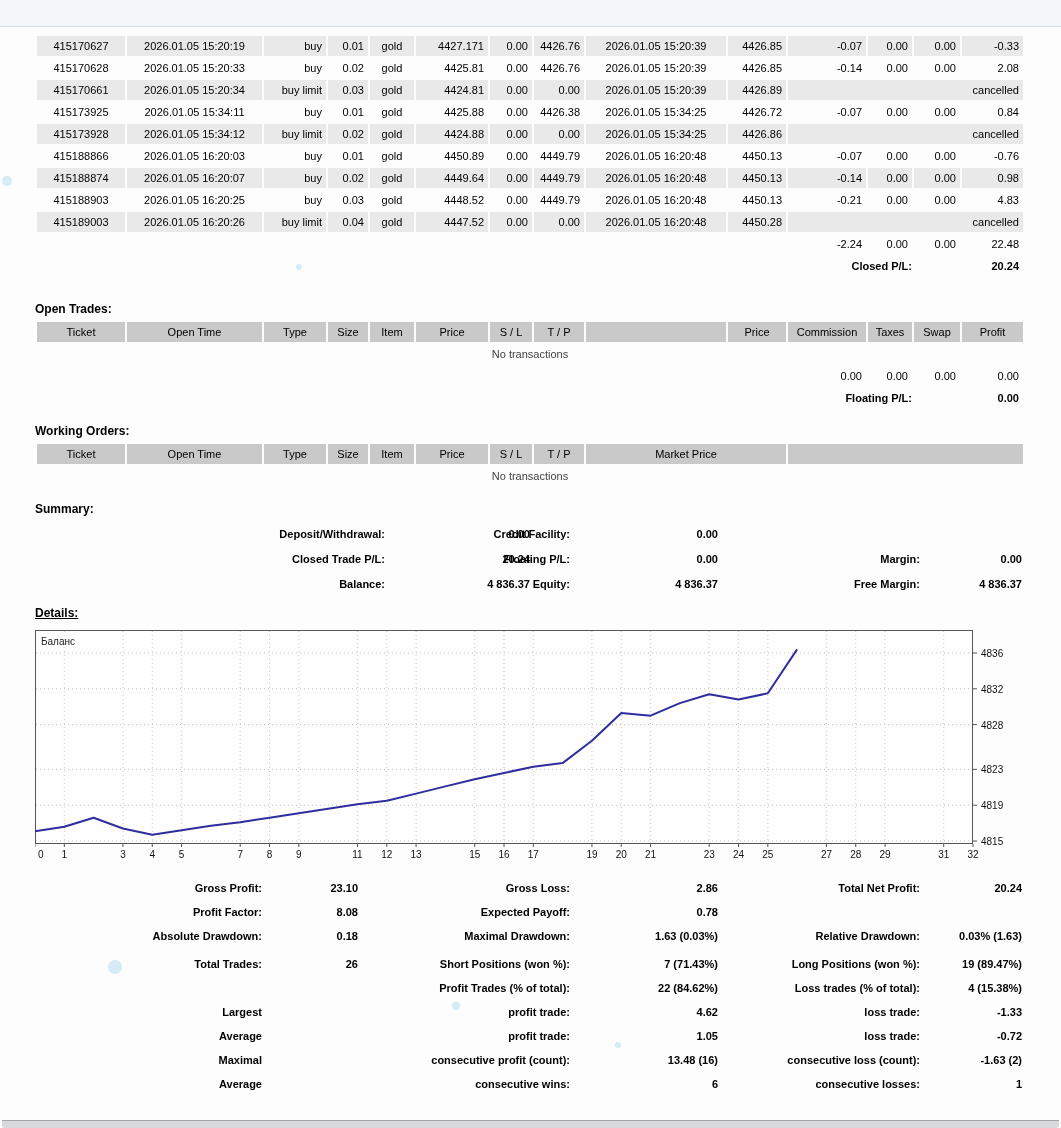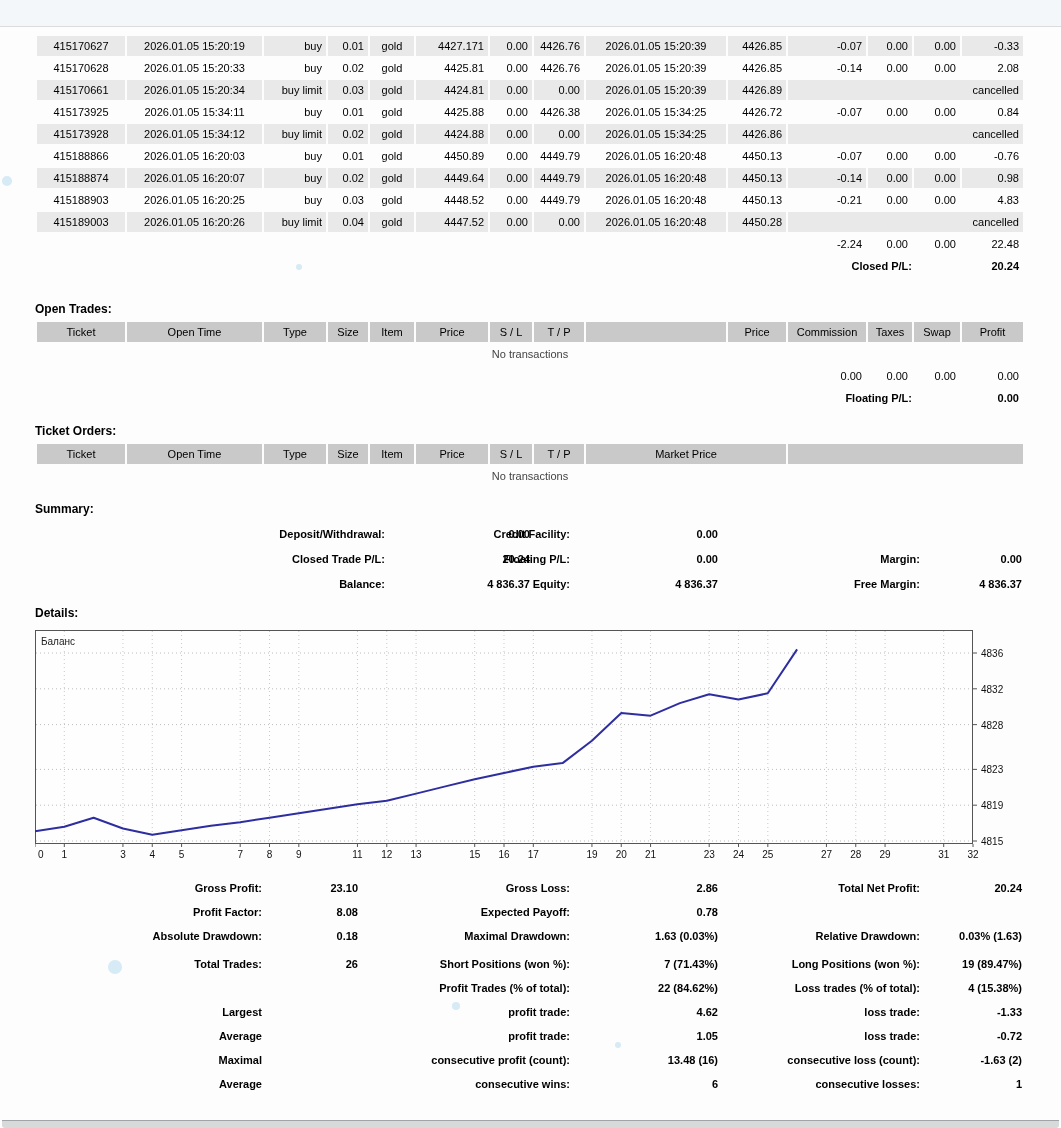--- a/index.html
+++ b/index.html
@@ -268,7 +268,7 @@
       </table>
   </div>
 
-  <div class="abs sec-title" style="top:424px;">Ticket Orders:</div>
+  <div class="abs sec-title" style="top:424px;">Working Orders:</div>
   <div class="abs" style="top:442px;">
     <table id="working-table">
         <colgroup>

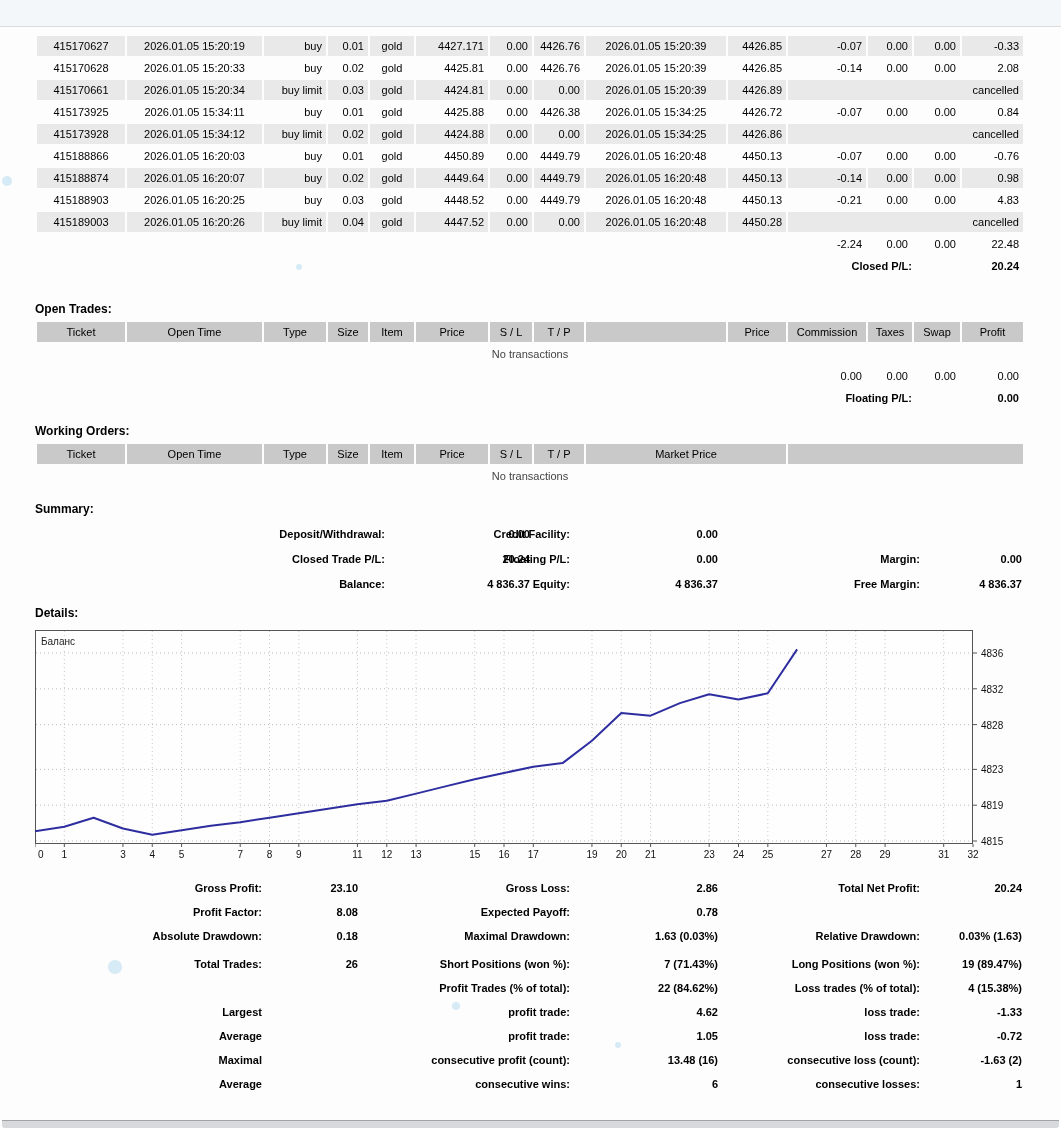--- a/index.html
+++ b/index.html
@@ -333,7 +333,7 @@
       </div>
     </div>
 
-  <div class="abs sec-title" style="top:606px;">Details:</div>
+  <div class="abs sec-title" style="top:606px;text-decoration:underline;">Details:</div>
   <div class="abs" id="chart-holder" style="top:630px;height:232px;"><svg width="990" height="232">
         <rect x="0.5" y="0.5" width="937" height="213" fill="#fefefe" stroke="#555" stroke-width="1"></rect>
         <line x1="1" y1="23" x2="937" y2="23" stroke="#bdbdbd" stroke-width="1" stroke-dasharray="1 3"></line>

